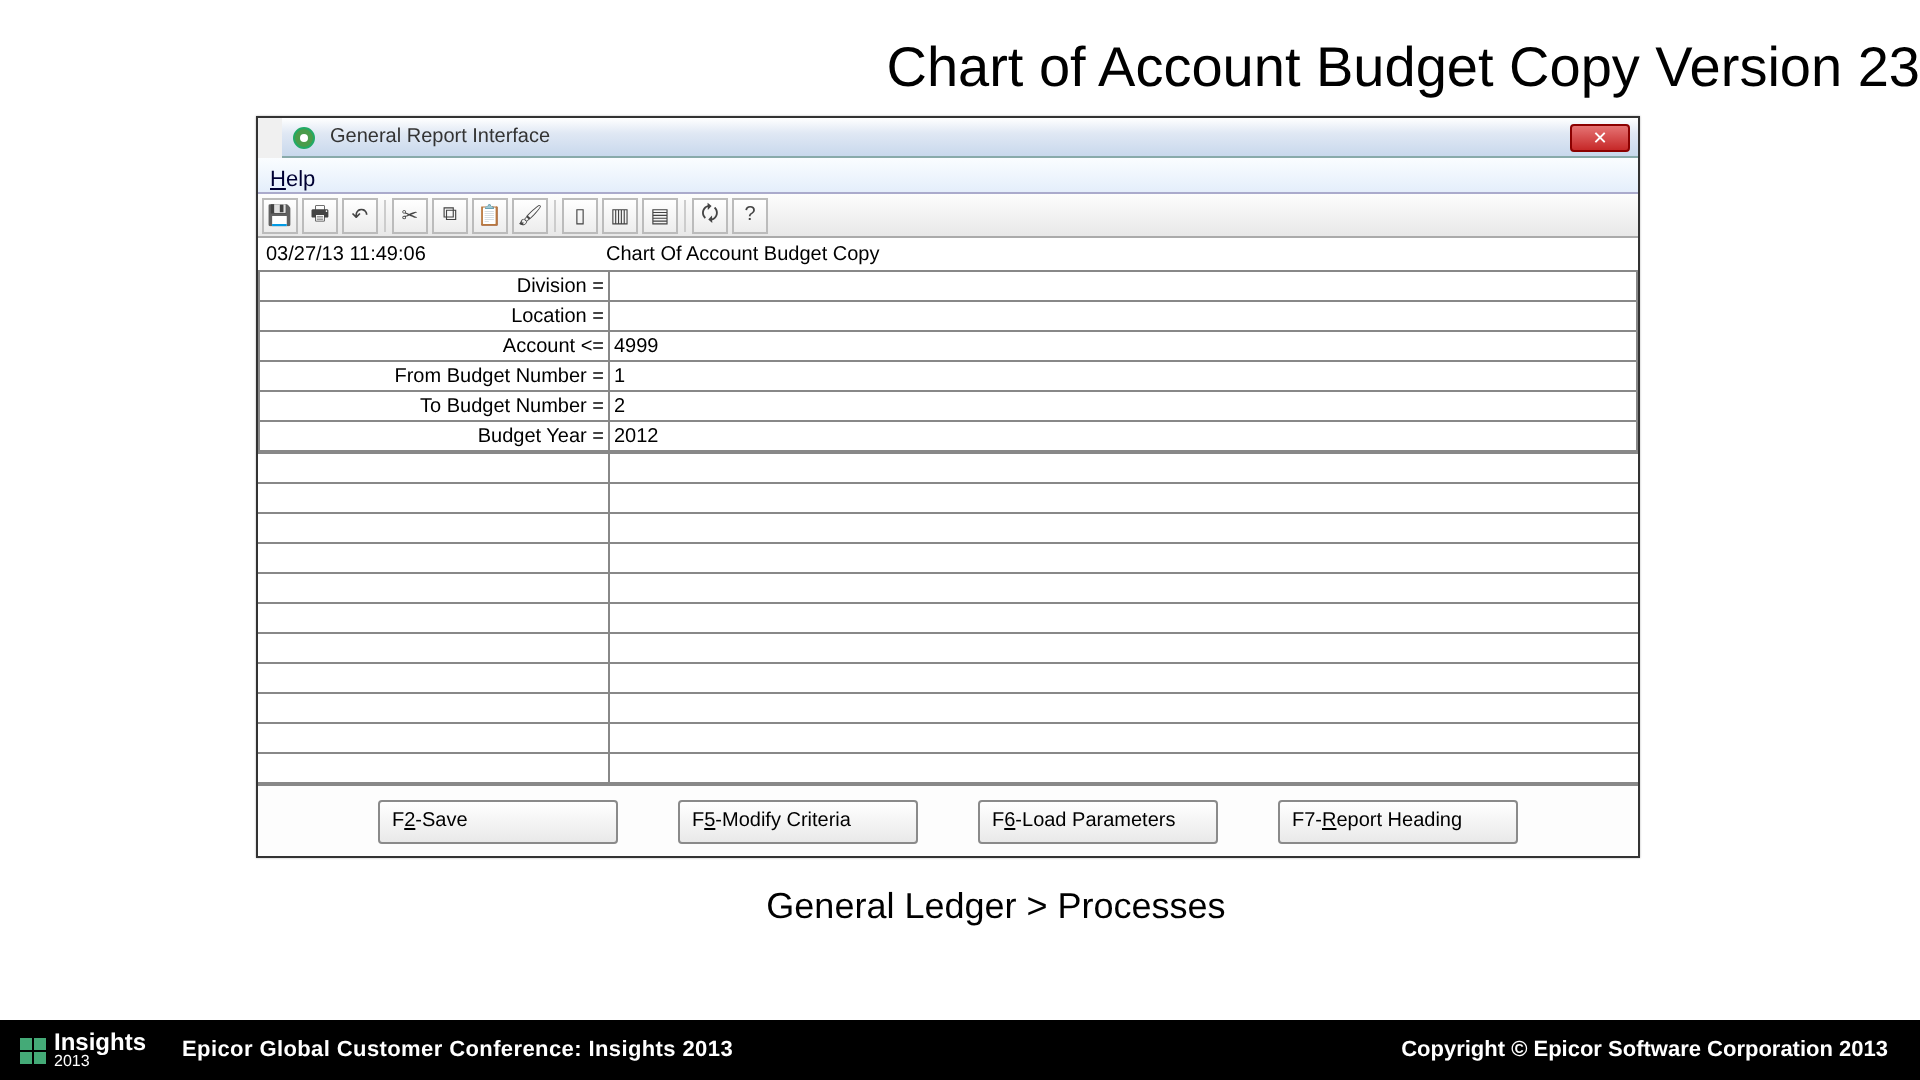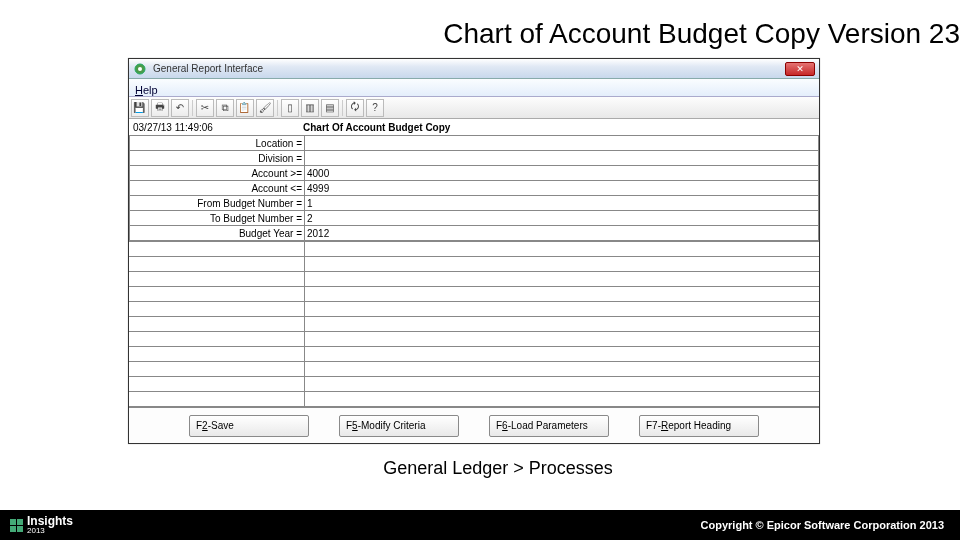--- a/index.html
+++ b/index.html
@@ -6,7 +6,7 @@
   body { width: 960px; height: 540px; font-family: Arial, sans-serif; background: #fff; overflow: hidden; }
   .slide-title { font-size: 28px; font-weight: 400; color: #000; padding: 18px 0 8px 58px; text-align: right; }
   .app-window { margin: 0 140px 0 128px; border: 1px solid #333; background: #f0f0f0; box-shadow: 0 0 1px rgba(0,0,0,0.3); }
-  .titlebar { display: flex; align-items: center; height: 20px; background: linear-gradient(#fff,#e0e8f4 40%,#c8d8ec); border-bottom: 1px solid #8aa; font-size: 10px; color: #333; }
+  .titlebar { display: flex; align-items: center; height: 20px; background: linear-gradient(#fff,#e0e8f4 40%,#c8d8ec); border-bottom: 1px solid #8aa; font-size: 10px; color: #333; margin-left: 12px; }
   .titlebar-icon { width: 14px; height: 14px; margin: 0 4px; display: flex; align-items:center; justify-content:center; }
   .titlebar-text { flex: 1; padding-left: 2px; }
   .close-btn { width: 30px; height: 14px; margin: 3px 4px; background: linear-gradient(#e57373,#c62828); border: 1px solid #8b0000; border-radius: 2px; display: flex; align-items:center; justify-content:center; color:#fff; font-size:9px; }

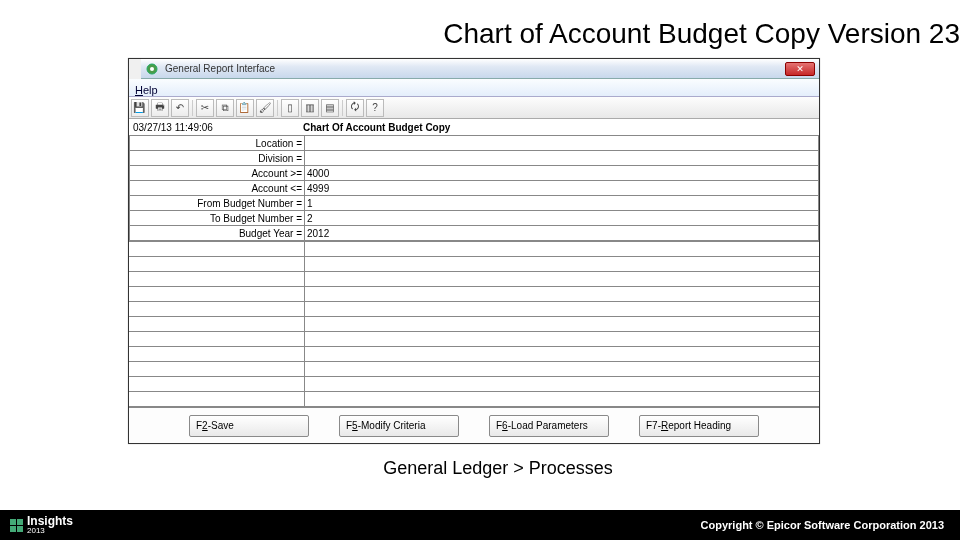--- a/index.html
+++ b/index.html
@@ -19,7 +19,7 @@
   .client { background: #fff; }
   .info-row { display:flex; align-items:center; height:16px; font-size:10px; color:#000; padding: 2px 4px; }
   .info-ts { width: 130px; }
-  .info-title { flex:1; text-align:left; padding-left: 40px; font-weight: bold; }
+  .info-title { flex:1; text-align:left; padding-left: 40px; }
   .form-table { display: table; width:100%; border-collapse: collapse; }
   .form-row { display: table-row; }
   .form-label { display: table-cell; width: 175px; height: 15px; border: 1px solid #888; font-size: 10px; text-align: right; padding-right: 2px; white-space: nowrap; vertical-align: middle; }

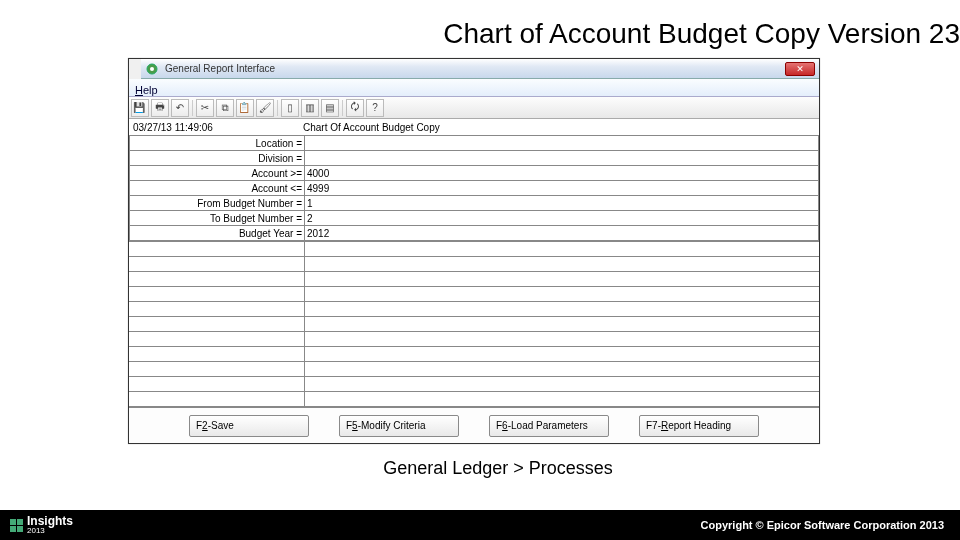--- a/index.html
+++ b/index.html
@@ -111,11 +111,11 @@
 
     <div class="form-table">
       <div class="form-row">
+        <div class="form-label">Division =</div>
+        <div class="form-value"></div>
+      </div>
+      <div class="form-row">
         <div class="form-label">Location =</div>
-        <div class="form-value"></div>
-      </div>
-      <div class="form-row">
-        <div class="form-label">Division =</div>
         <div class="form-value"></div>
       </div>
       <div class="form-row">

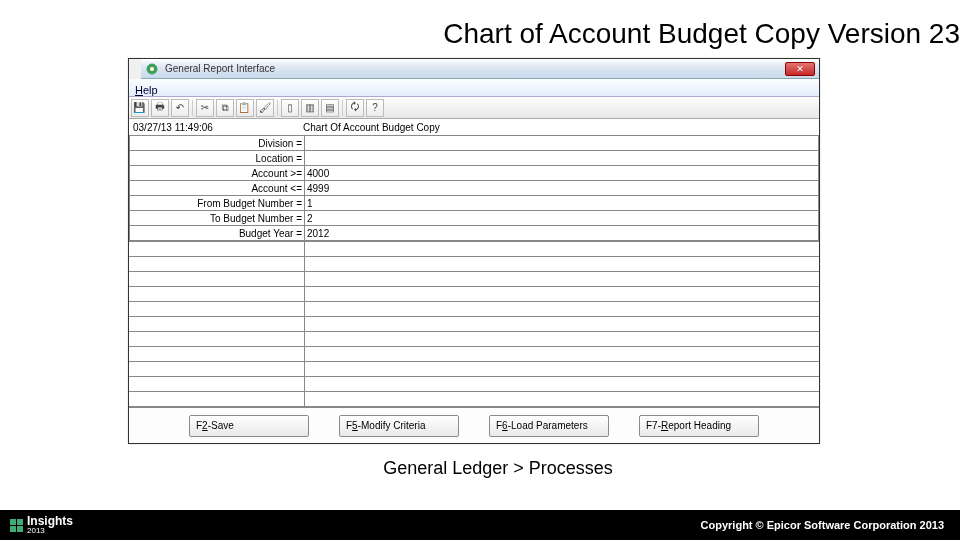--- a/index.html
+++ b/index.html
@@ -119,10 +119,6 @@
         <div class="form-value"></div>
       </div>
       <div class="form-row">
-        <div class="form-label">Account &gt;=</div>
-        <div class="form-value">4000</div>
-      </div>
-      <div class="form-row">
         <div class="form-label">Account &lt;=</div>
         <div class="form-value">4999</div>
       </div>

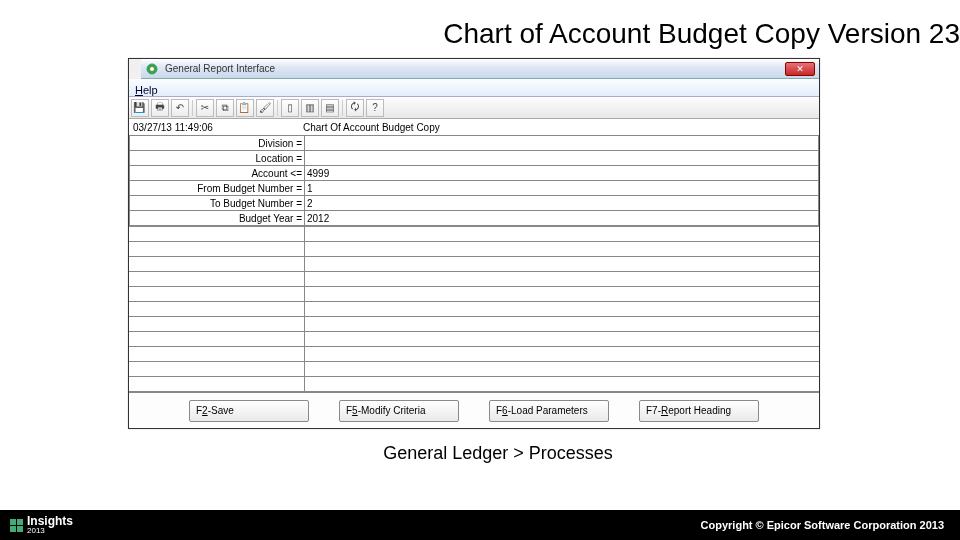--- a/index.html
+++ b/index.html
@@ -204,6 +204,7 @@
       <div style="font-size:8px;line-height:1;">2013</div>
     </div>
   </div>
+  <div class="footer-text">Epicor Global Customer Conference: Insights 2013</div>
   <div class="footer-copy">Copyright © Epicor Software Corporation 2013</div>
 </div>
 

